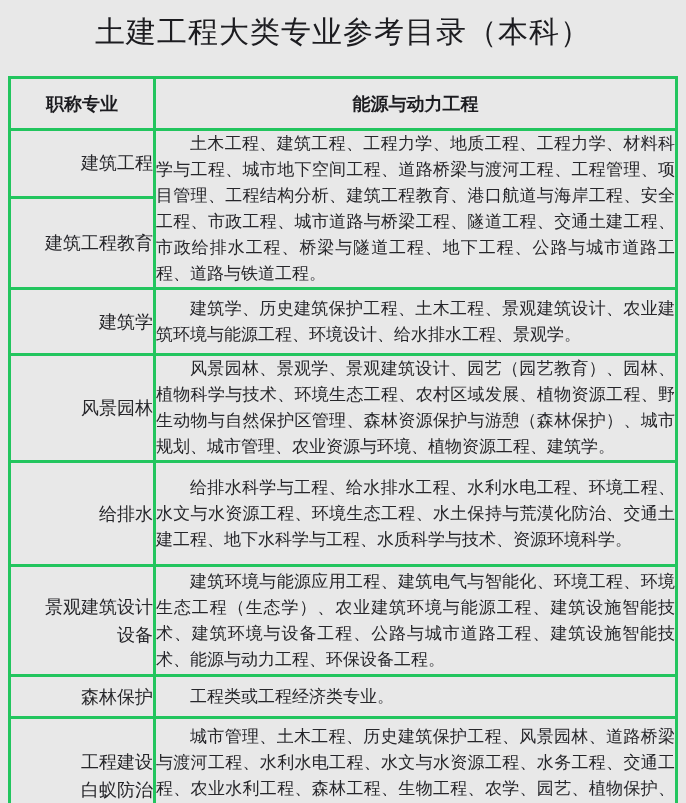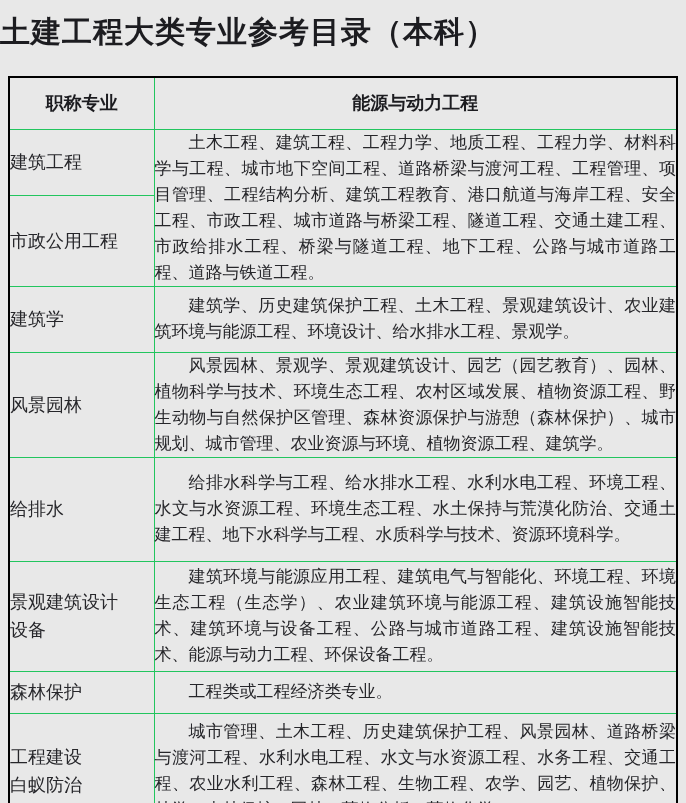--- a/index.html
+++ b/index.html
@@ -18,8 +18,8 @@
   .page-title {
     margin: 12px 0 0 0;
     font-size: 30px;
-    font-weight: 700;
-    text-align: left;
+    font-weight: 400;
+    text-align: center;
     letter-spacing: 1px;
     color: #1c1c20;
   }

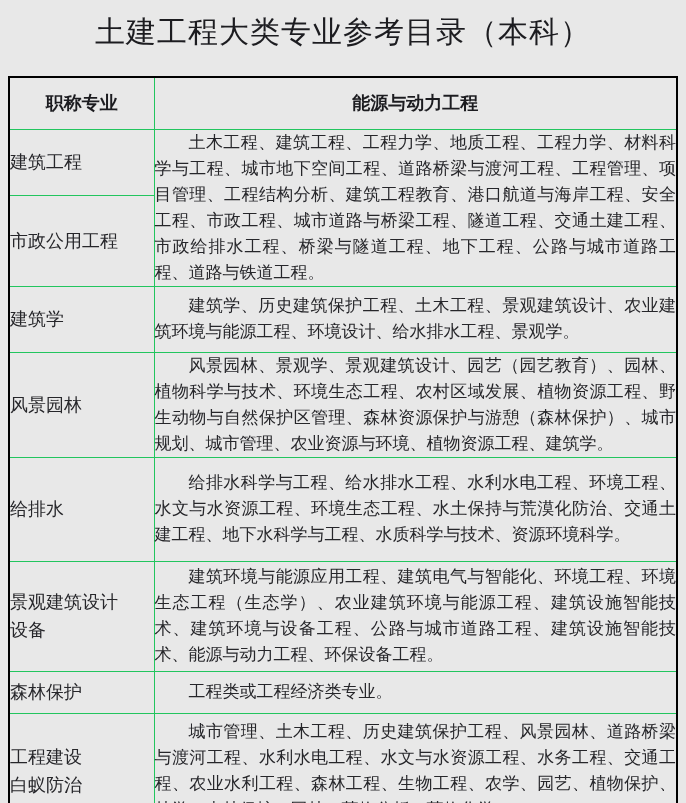--- a/index.html
+++ b/index.html
@@ -35,7 +35,7 @@
   table.ref-table col.c1 { width: 145px; }
   table.ref-table th,
   table.ref-table td {
-    border: 1px solid #22c55e;
+    border: 3px solid #22c55e;
     padding: 0;
     vertical-align: middle;
   }

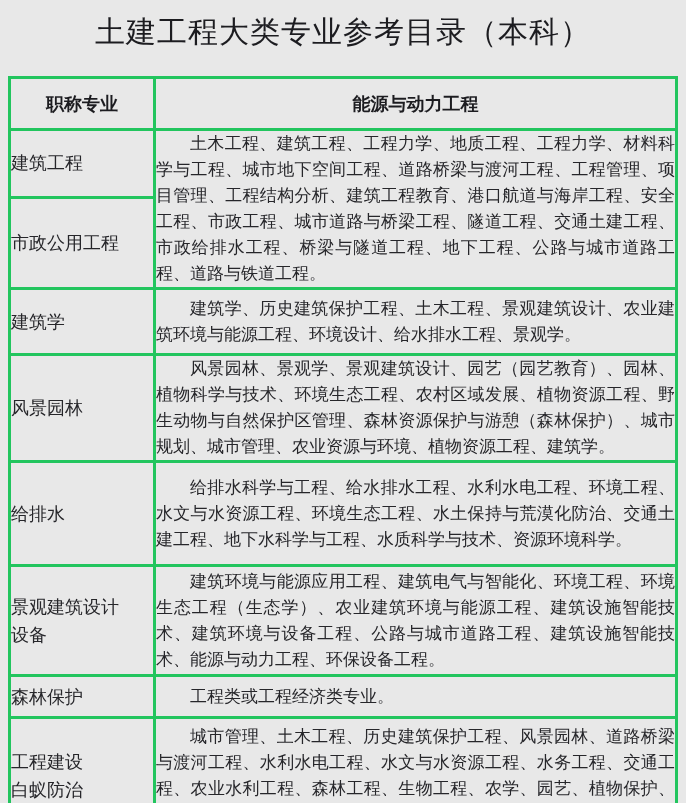--- a/index.html
+++ b/index.html
@@ -47,7 +47,7 @@
   }
   td.spec {
     font-size: 18px;
-    text-align: left;
+    text-align: right;
     white-space: pre-line;
     line-height: 28px;
     padding: 2px 4px;

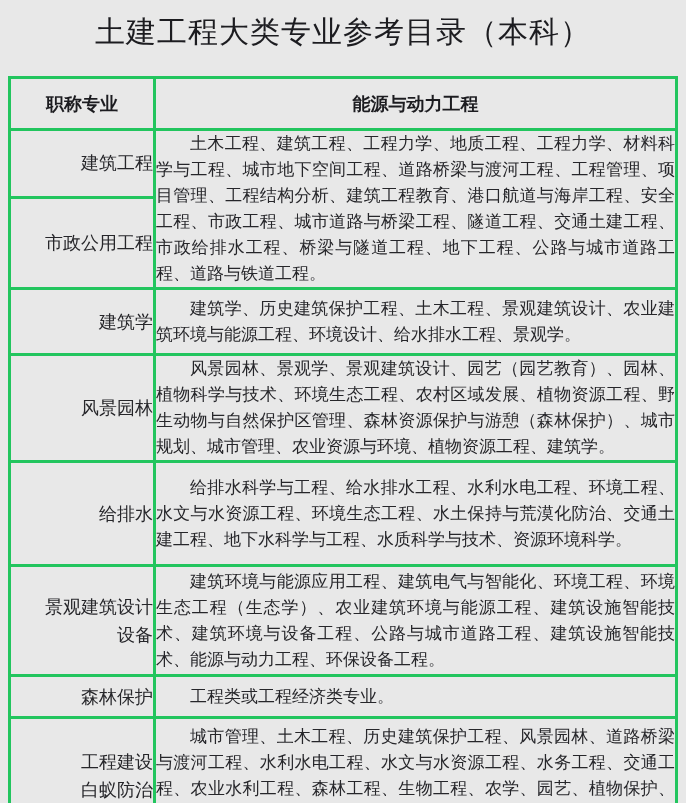--- a/index.html
+++ b/index.html
@@ -88,7 +88,7 @@
       </td>
     </tr>
     <tr style="height:88px">
-      <td class="spec">市政公用工程</td>
+      <td class="spec">建筑工程教育</td>
     </tr>
 
     <tr style="height:66px">

